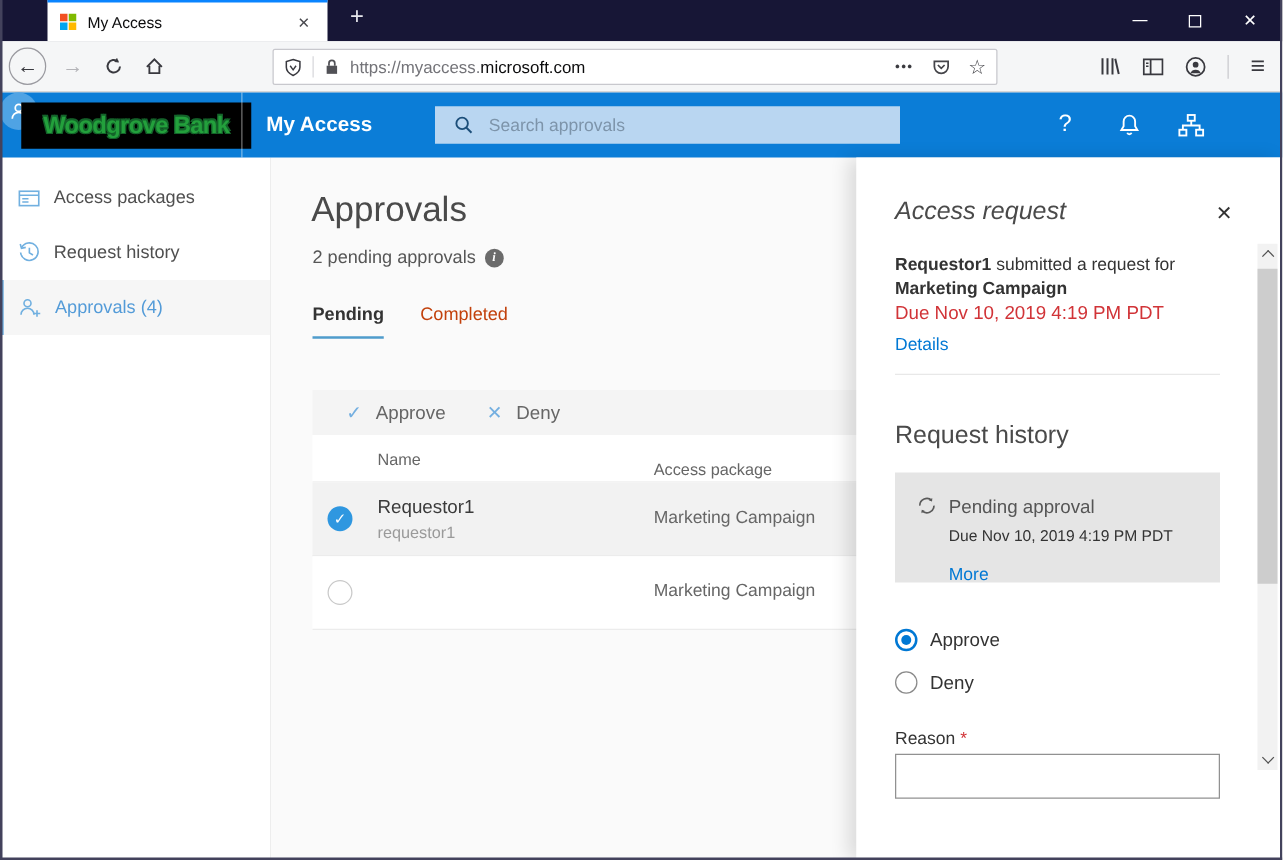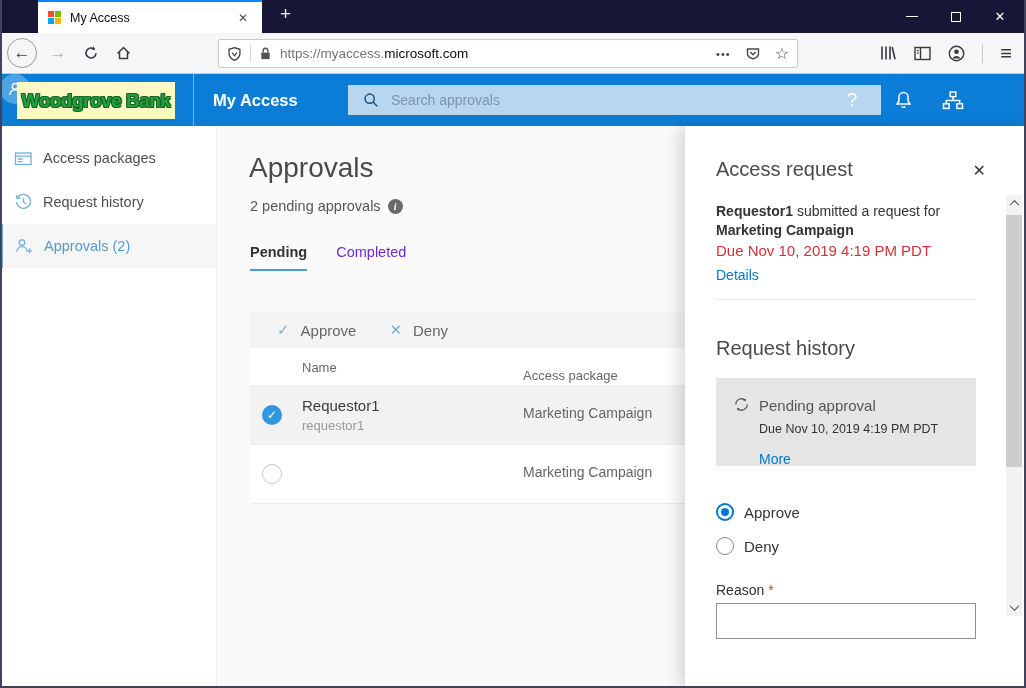--- a/index.html
+++ b/index.html
@@ -58,7 +58,7 @@
   
   .appheader { position:absolute; left:0; top:74px; right:0; height:52px; background:#0b7dd7; z-index:10; }
   .logo {
-    position:absolute; left:17px; top:8px; width:158px; height:37px; background:#fef9c3;
+    position:absolute; left:17px; top:8px; width:184px; height:37px; background:#000000;
     display:flex; align-items:center; justify-content:center;
   }
   .logo span {

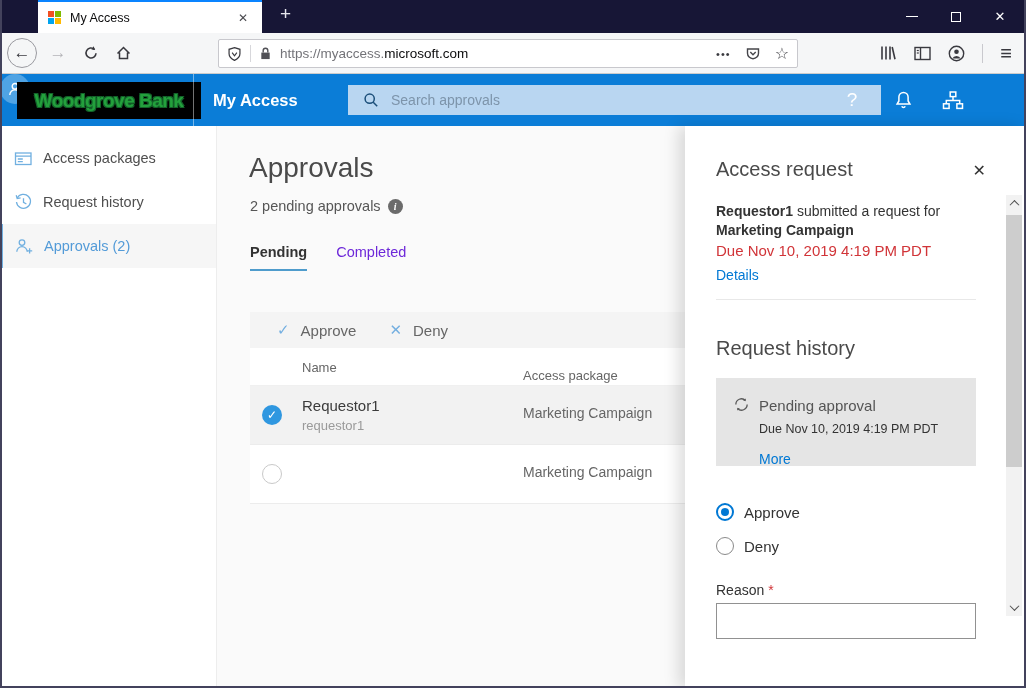--- a/index.html
+++ b/index.html
@@ -68,7 +68,7 @@
   .appheader-divider { position:absolute; left:193px; top:0; width:1px; height:52px; background:rgba(255,255,255,0.45); }
   .app-title { position:absolute; left:213px; top:0; line-height:52px; color:#fff; font-size:16.5px; font-weight:bold; }
   .searchbox {
-    position:absolute; left:348px; top:11px; width:533px; height:30px; background:#b9d6f1;
+    position:absolute; left:348px; top:11px; width:372px; height:30px; background:#b9d6f1;
     display:flex; align-items:center;
   }
   .searchbox svg { margin-left:15px; }

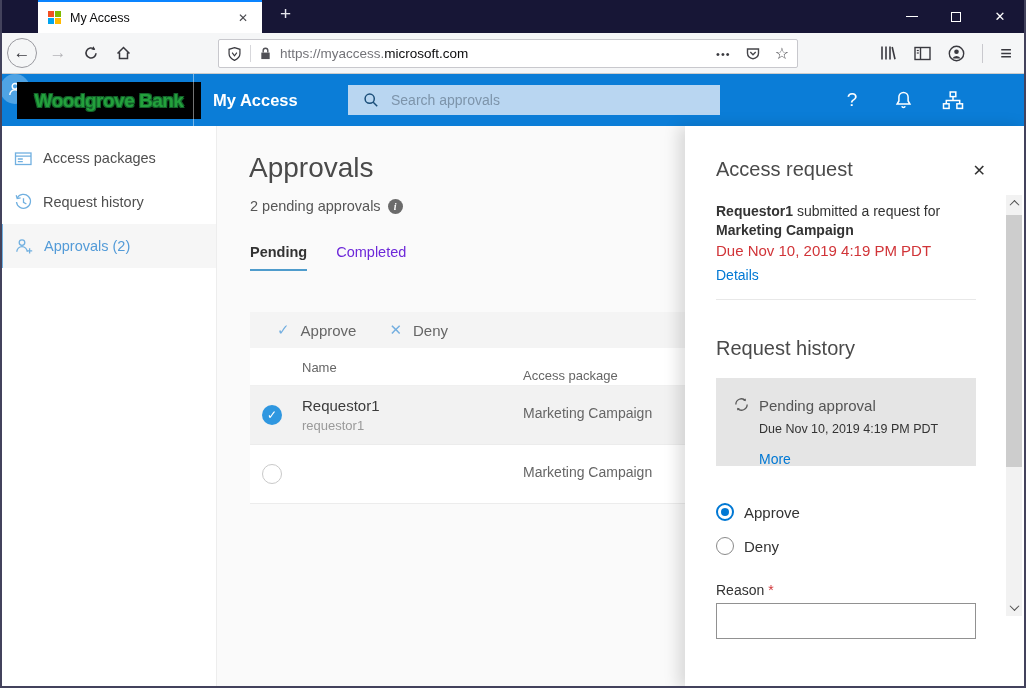--- a/index.html
+++ b/index.html
@@ -112,7 +112,7 @@
   
   .panel { position:absolute; right:0; top:0; bottom:0; width:341px; background:#fff; box-shadow:-7px 0 14px rgba(0,0,0,0.13); z-index:20; }
   .panel-close { position:absolute; right:40px; top:35px; font-size:16px; color:#333; }
-  .panel-title { position:absolute; left:31px; top:32px; font-size:20px; color:#4a4a4a; font-weight:400; }
+  .panel-title { position:absolute; left:31px; top:32px; font-size:20px; color:#4a4a4a; font-weight:400;font-style:italic; }
   .req-block { position:absolute; left:31px; top:76px; width:262px; font-size:14px; color:#333; line-height:19px; }
   .req-due { color:#d13438; font-size:15px; margin-top:1px; }
   .link { color:#0078d4; }

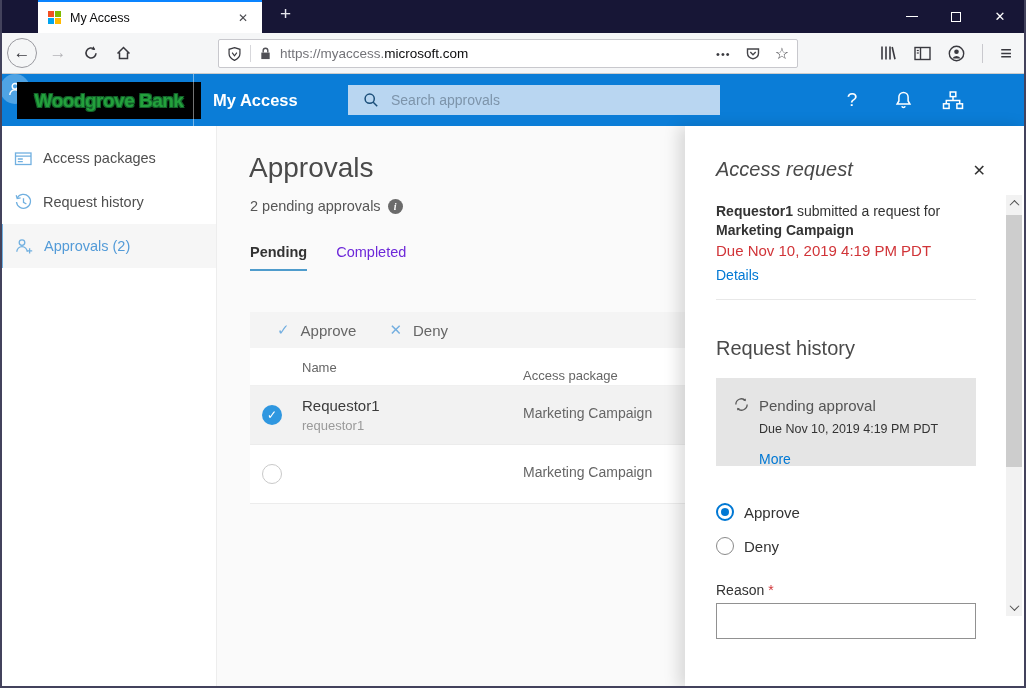--- a/index.html
+++ b/index.html
@@ -312,7 +312,7 @@
               <path d="M15.6 11.2 V16.4 M13 13.8 H18.2"></path>
             </g>
           </svg>
-        <span>Approvals (2)</span>
+        <span>Approvals (4)</span>
       </div>
     </div>
 

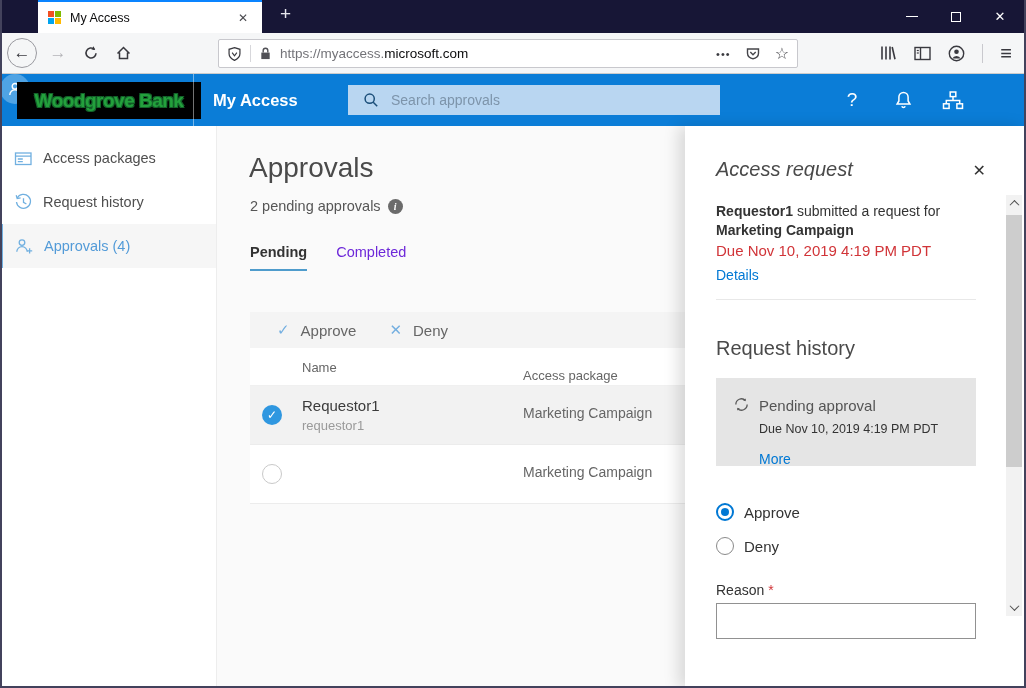--- a/index.html
+++ b/index.html
@@ -90,7 +90,7 @@
   .page-subtitle { position:absolute; left:33px; top:72px; font-size:14.5px; color:#565656; display:flex; align-items:center; gap:7px; }
   .info-icon { width:15px; height:15px; border-radius:50%; background:#6b6b6b; color:#fff; font-size:10px; font-style:italic; font-weight:bold; display:flex; align-items:center; justify-content:center; font-family:"Liberation Serif",serif; }
   .tabs { position:absolute; left:33px; top:118px; display:flex; gap:29px; font-size:14.5px; }
-  .tab-item { padding-bottom:9px; color:#6d28d9; }
+  .tab-item { padding-bottom:9px; color:#c2410c; }
   .tab-item.active { color:#333; font-weight:bold; border-bottom:2px solid #4f9ccc; }
 
   .table { position:absolute; left:33px; top:186px; right:0; }

